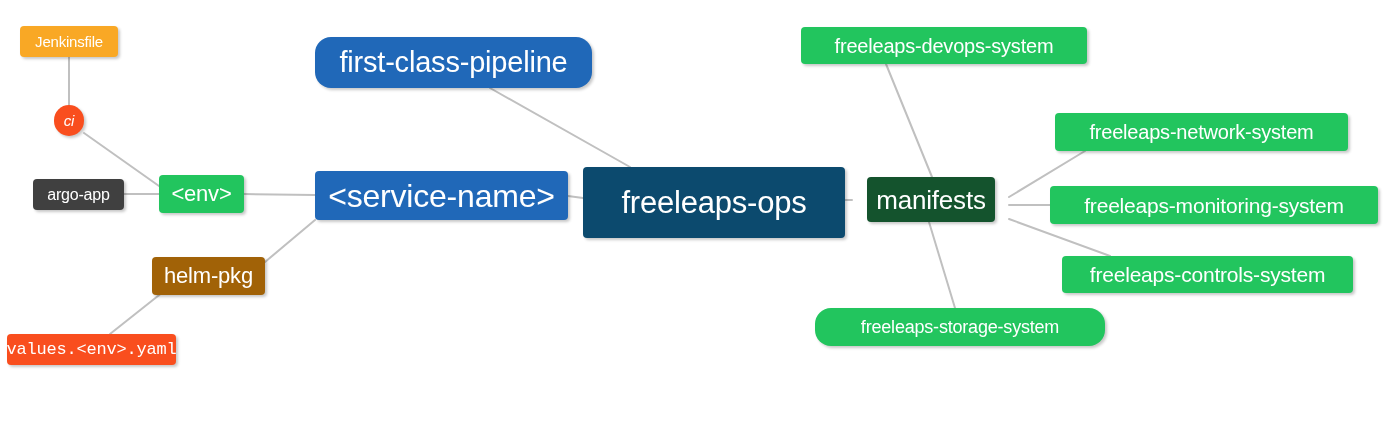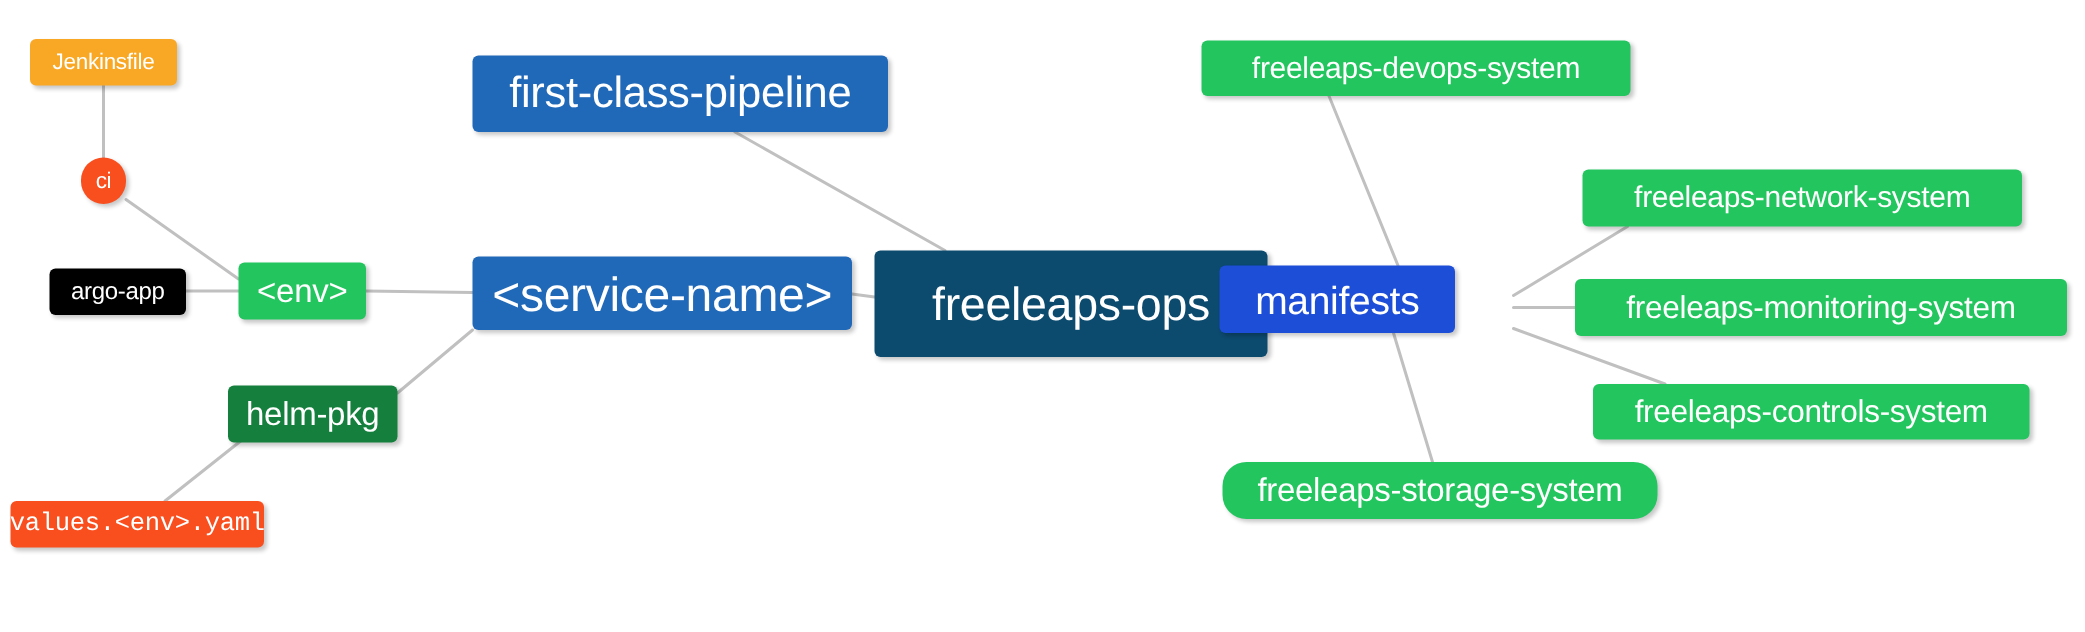--- a/index.html
+++ b/index.html
@@ -67,7 +67,7 @@
       <div class="node" style="left: 159px; top: 175px; width: 85px; height: 38px; background: rgb(34, 197, 94); font-size: 22px; border-radius: 4px;">&lt;env&gt;</div>
       <div class="node" style="left: 152px; top: 257px; width: 113px; height: 38px; background: #15803d; font-size: 22px; border-radius: 4px;">helm-pkg</div>
       <div class="node" style="left: 7px; top: 334px; width: 169px; height: 31px; background: rgb(249, 78, 30); font-size: 17px; border-radius: 4px; font-family: Liberation Mono, monospace;">values.&lt;env&gt;.yaml</div>
-      <div class="node" style="left: 315px; top: 37px; width: 277px; height: 51px; background: rgb(32, 104, 184); font-size: 29px; border-radius: 4px;">first-class-pipeline</div>
+      <div class="node" style="left: 315px; top: 37px; width: 277px; height: 51px; background: rgb(32, 104, 184); font-size: 29px; border-radius: 16px;">first-class-pipeline</div>
       <div class="node" style="left: 315px; top: 171px; width: 253px; height: 49px; background: rgb(32, 104, 184); font-size: 32px; border-radius: 4px;">&lt;service-name&gt;</div>
       <div class="node" style="left: 583px; top: 167px; width: 262px; height: 71px; background: #0c4a6e; font-size: 31px; border-radius: 4px;">freeleaps-ops</div>
       <div class="node" style="left: 813px; top: 177px; width: 157px; height: 45px; background: #1d4ed8; font-size: 26px; border-radius: 4px;">manifests</div>

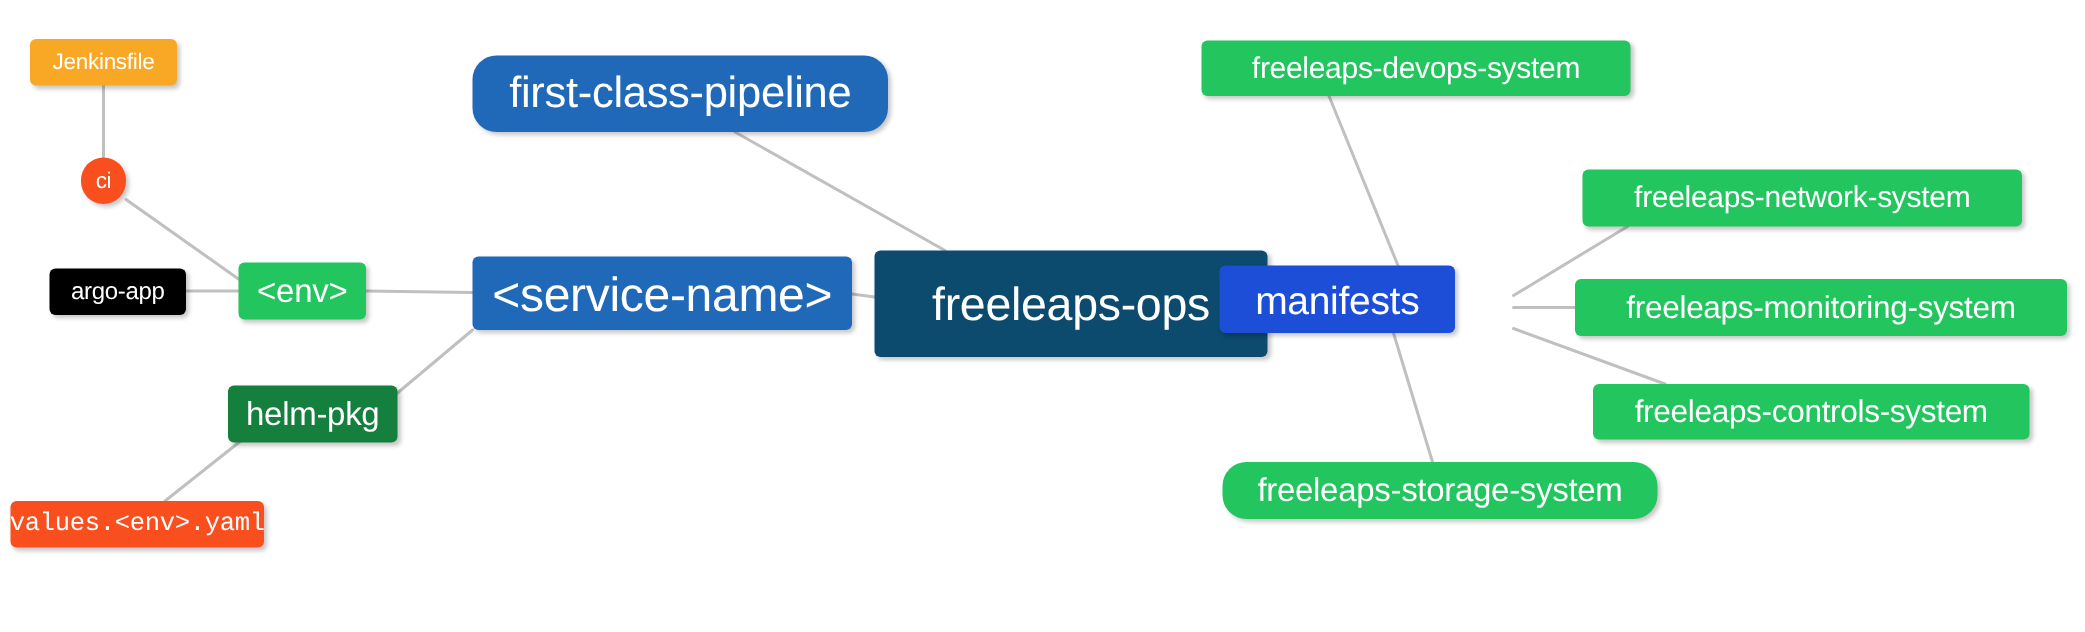--- a/index.html
+++ b/index.html
@@ -62,7 +62,7 @@
     </svg>
   <div id="node-layer">
       <div class="node" style="left: 20px; top: 26px; width: 98px; height: 31px; background: rgb(249, 168, 37); font-size: 15px; border-radius: 4px;">Jenkinsfile</div>
-      <div class="node" style="left: 54px; top: 105px; width: 30px; height: 31px; background: rgb(249, 78, 30); font-size: 15px; border-radius: 15px;">ci</div>
+      <div class="node" style="left: 54px; top: 105px; width: 30px; height: 31px; background: rgb(249, 78, 30); font-size: 15px; border-radius: 15px; font-style: italic;">ci</div>
       <div class="node" style="left: 33px; top: 179px; width: 91px; height: 31px; background: #000000; font-size: 16px; border-radius: 4px;">argo-app</div>
       <div class="node" style="left: 159px; top: 175px; width: 85px; height: 38px; background: rgb(34, 197, 94); font-size: 22px; border-radius: 4px;">&lt;env&gt;</div>
       <div class="node" style="left: 152px; top: 257px; width: 113px; height: 38px; background: #15803d; font-size: 22px; border-radius: 4px;">helm-pkg</div>

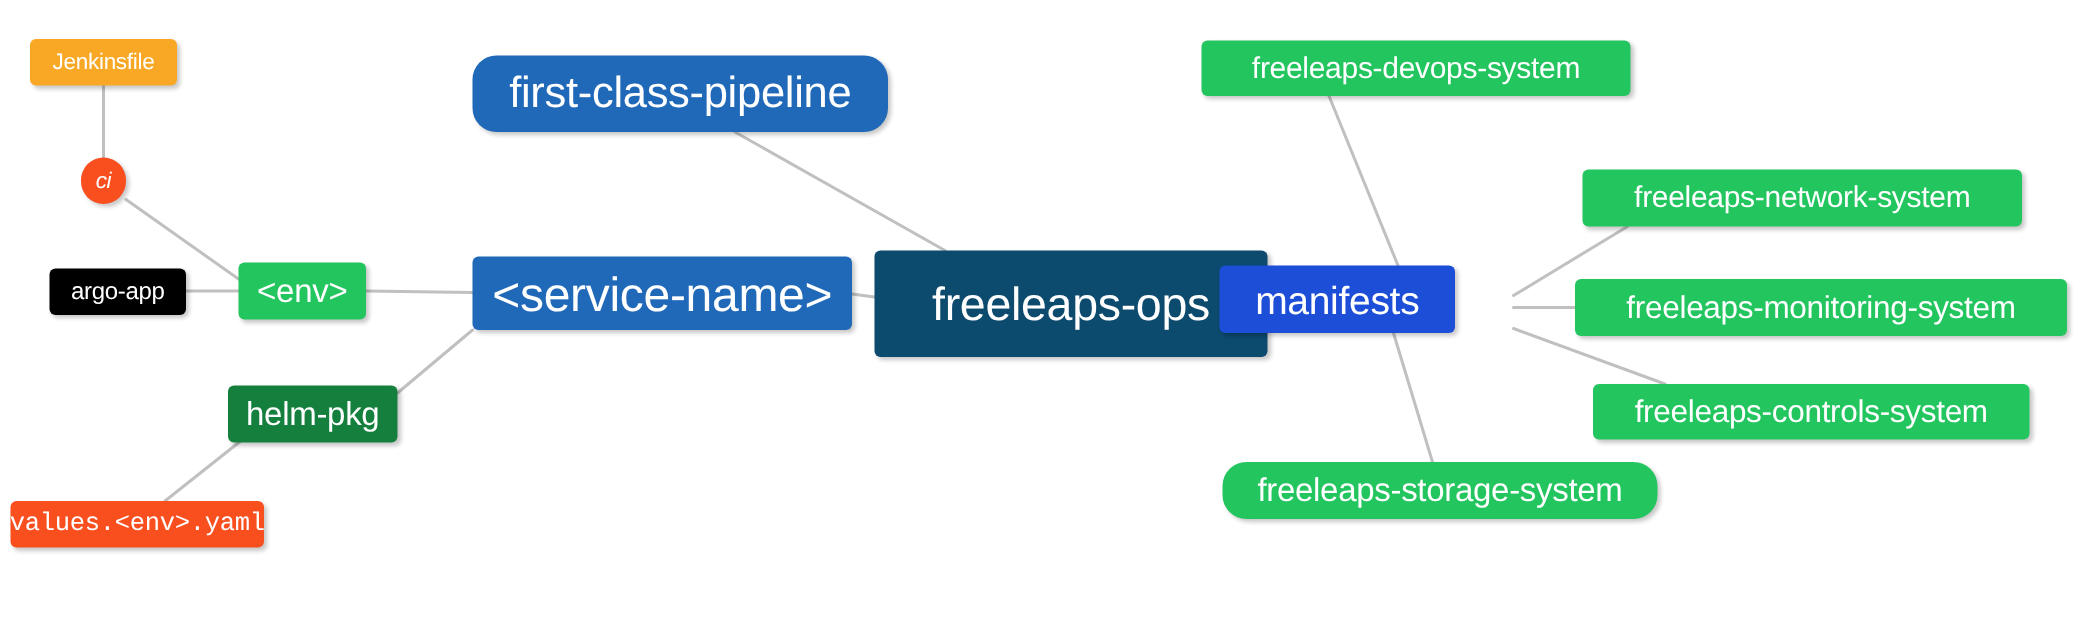--- a/index.html
+++ b/index.html
@@ -63,7 +63,7 @@
   <div id="node-layer">
       <div class="node" style="left: 20px; top: 26px; width: 98px; height: 31px; background: rgb(249, 168, 37); font-size: 15px; border-radius: 4px;">Jenkinsfile</div>
       <div class="node" style="left: 54px; top: 105px; width: 30px; height: 31px; background: rgb(249, 78, 30); font-size: 15px; border-radius: 15px; font-style: italic;">ci</div>
-      <div class="node" style="left: 33px; top: 179px; width: 91px; height: 31px; background: #000000; font-size: 16px; border-radius: 4px;">argo-app</div>
+      <div class="node" style="left: 33px; top: 179px; width: 91px; height: 31px; background: #404040; font-size: 16px; border-radius: 4px;">argo-app</div>
       <div class="node" style="left: 159px; top: 175px; width: 85px; height: 38px; background: rgb(34, 197, 94); font-size: 22px; border-radius: 4px;">&lt;env&gt;</div>
       <div class="node" style="left: 152px; top: 257px; width: 113px; height: 38px; background: #15803d; font-size: 22px; border-radius: 4px;">helm-pkg</div>
       <div class="node" style="left: 7px; top: 334px; width: 169px; height: 31px; background: rgb(249, 78, 30); font-size: 17px; border-radius: 4px; font-family: Liberation Mono, monospace;">values.&lt;env&gt;.yaml</div>

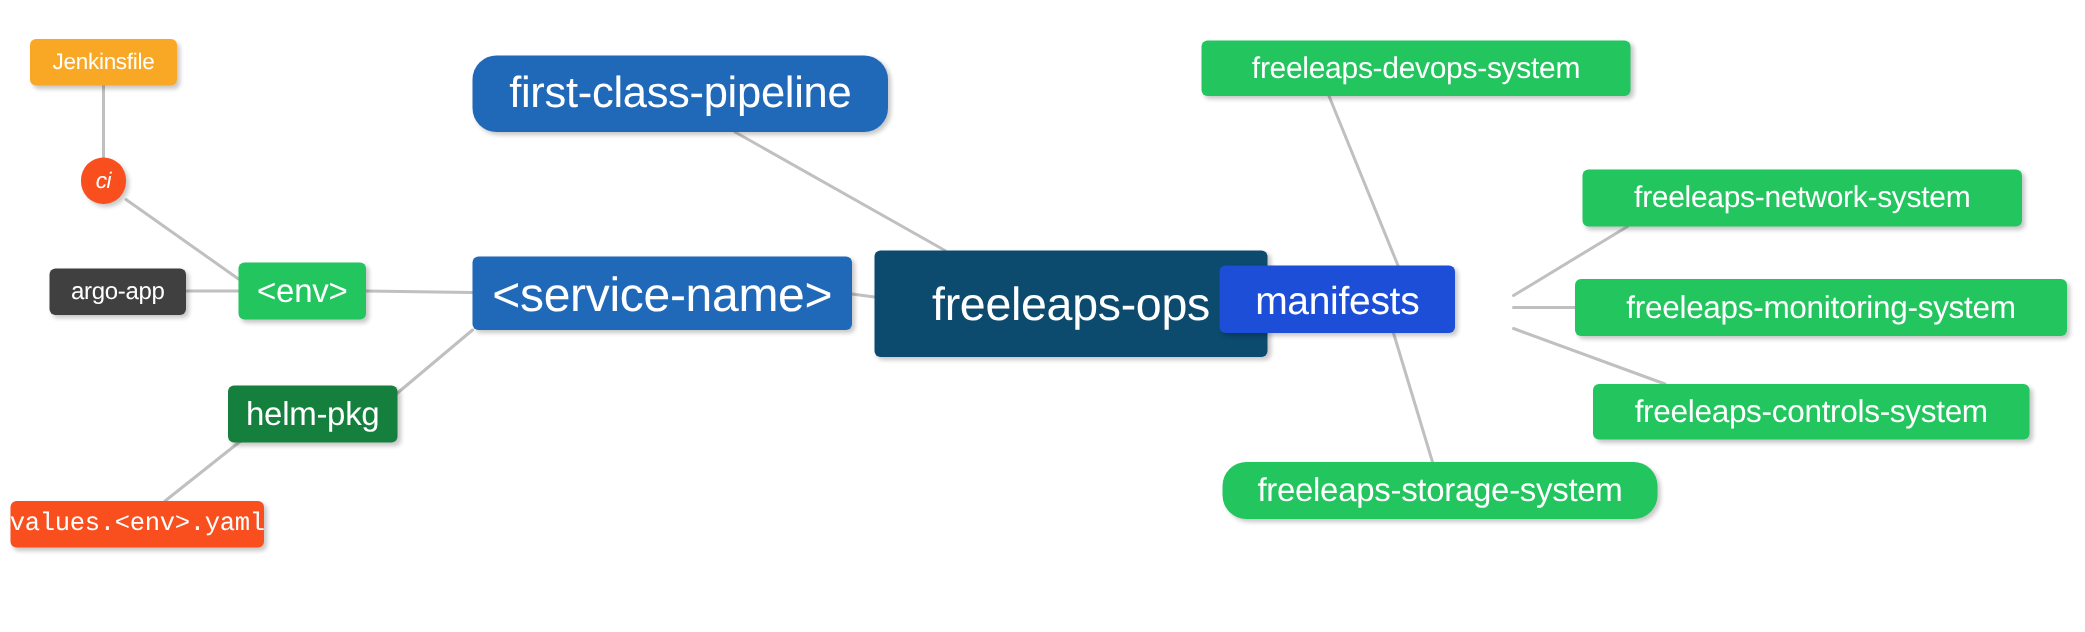--- a/index.html
+++ b/index.html
@@ -70,7 +70,7 @@
       <div class="node" style="left: 315px; top: 37px; width: 277px; height: 51px; background: rgb(32, 104, 184); font-size: 29px; border-radius: 16px;">first-class-pipeline</div>
       <div class="node" style="left: 315px; top: 171px; width: 253px; height: 49px; background: rgb(32, 104, 184); font-size: 32px; border-radius: 4px;">&lt;service-name&gt;</div>
       <div class="node" style="left: 583px; top: 167px; width: 262px; height: 71px; background: #0c4a6e; font-size: 31px; border-radius: 4px;">freeleaps-ops</div>
-      <div class="node" style="left: 813px; top: 177px; width: 157px; height: 45px; background: #1d4ed8; font-size: 26px; border-radius: 4px;">manifests</div>
+      <div class="node" style="left: 867px; top: 177px; width: 128px; height: 45px; background: #14532d; font-size: 26px; border-radius: 4px;">manifests</div>
       <div class="node" style="left: 801px; top: 27px; width: 286px; height: 37px; background: rgb(34, 197, 94); font-size: 20px; border-radius: 4px; text-align: right;">freeleaps-devops-system</div>
       <div class="node" style="left: 1055px; top: 113px; width: 293px; height: 38px; background: rgb(34, 197, 94); font-size: 20px; border-radius: 4px;">freeleaps-network-system</div>
       <div class="node" style="left: 1050px; top: 186px; width: 328px; height: 38px; background: rgb(34, 197, 94); font-size: 21px; border-radius: 4px; text-align: center;">freeleaps-monitoring-system</div>

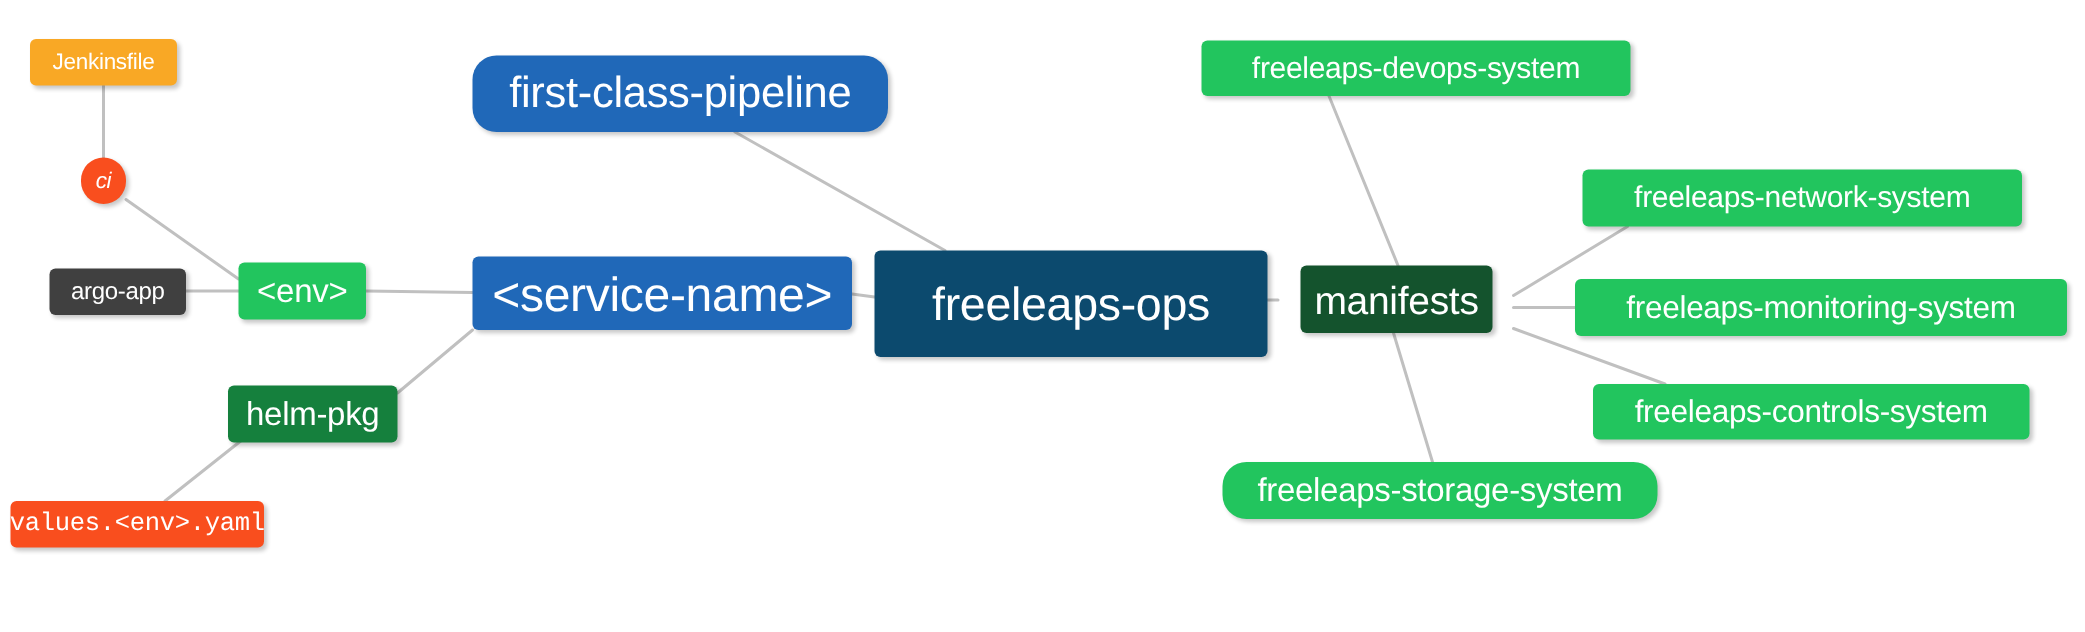--- a/index.html
+++ b/index.html
@@ -65,7 +65,7 @@
       <div class="node" style="left: 54px; top: 105px; width: 30px; height: 31px; background: rgb(249, 78, 30); font-size: 15px; border-radius: 15px; font-style: italic;">ci</div>
       <div class="node" style="left: 33px; top: 179px; width: 91px; height: 31px; background: #404040; font-size: 16px; border-radius: 4px;">argo-app</div>
       <div class="node" style="left: 159px; top: 175px; width: 85px; height: 38px; background: rgb(34, 197, 94); font-size: 22px; border-radius: 4px;">&lt;env&gt;</div>
-      <div class="node" style="left: 152px; top: 257px; width: 113px; height: 38px; background: #15803d; font-size: 22px; border-radius: 4px;">helm-pkg</div>
+      <div class="node" style="left: 152px; top: 257px; width: 113px; height: 38px; background: #a16207; font-size: 22px; border-radius: 4px;">helm-pkg</div>
       <div class="node" style="left: 7px; top: 334px; width: 169px; height: 31px; background: rgb(249, 78, 30); font-size: 17px; border-radius: 4px; font-family: Liberation Mono, monospace;">values.&lt;env&gt;.yaml</div>
       <div class="node" style="left: 315px; top: 37px; width: 277px; height: 51px; background: rgb(32, 104, 184); font-size: 29px; border-radius: 16px;">first-class-pipeline</div>
       <div class="node" style="left: 315px; top: 171px; width: 253px; height: 49px; background: rgb(32, 104, 184); font-size: 32px; border-radius: 4px;">&lt;service-name&gt;</div>

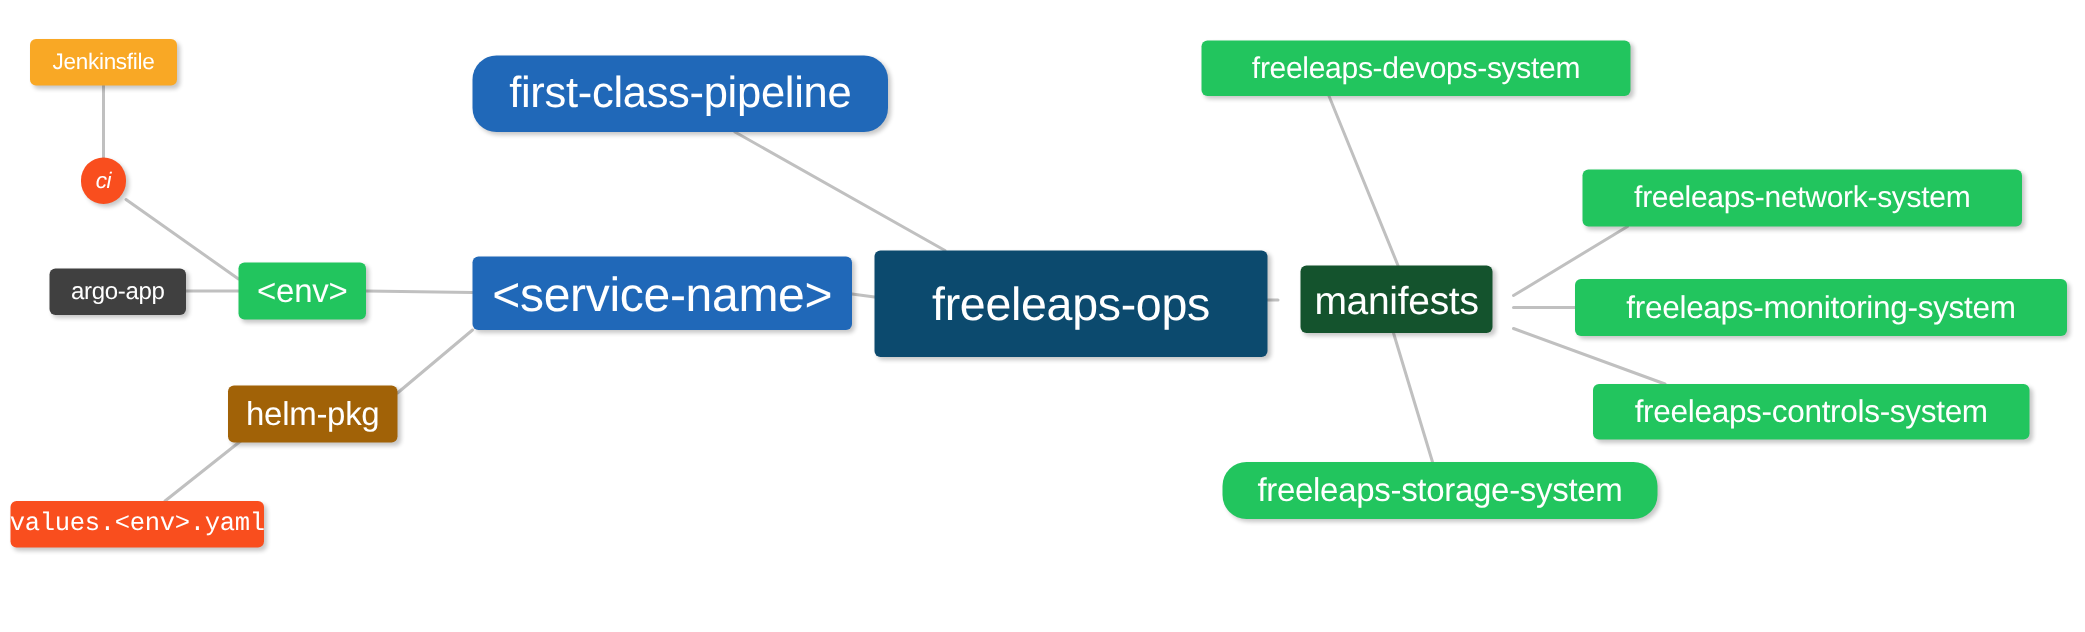--- a/index.html
+++ b/index.html
@@ -75,7 +75,7 @@
       <div class="node" style="left: 1055px; top: 113px; width: 293px; height: 38px; background: rgb(34, 197, 94); font-size: 20px; border-radius: 4px;">freeleaps-network-system</div>
       <div class="node" style="left: 1050px; top: 186px; width: 328px; height: 38px; background: rgb(34, 197, 94); font-size: 21px; border-radius: 4px; text-align: center;">freeleaps-monitoring-system</div>
       <div class="node" style="left: 1062px; top: 256px; width: 291px; height: 37px; background: rgb(34, 197, 94); font-size: 21px; border-radius: 4px;">freeleaps-controls-system</div>
-      <div class="node" style="left: 815px; top: 308px; width: 290px; height: 38px; background: rgb(34, 197, 94); font-size: 22px; border-radius: 16px;">freeleaps-storage-system</div>
+      <div class="node" style="left: 815px; top: 308px; width: 290px; height: 38px; background: rgb(34, 197, 94); font-size: 18px; border-radius: 16px;">freeleaps-storage-system</div>
     </div>
 </div>
 

